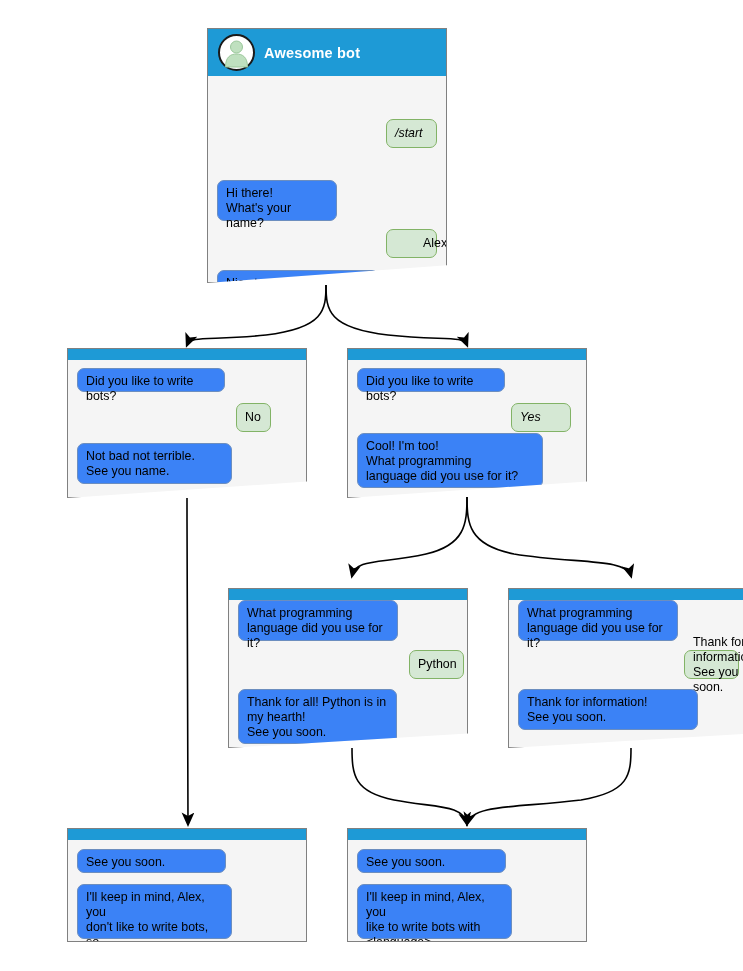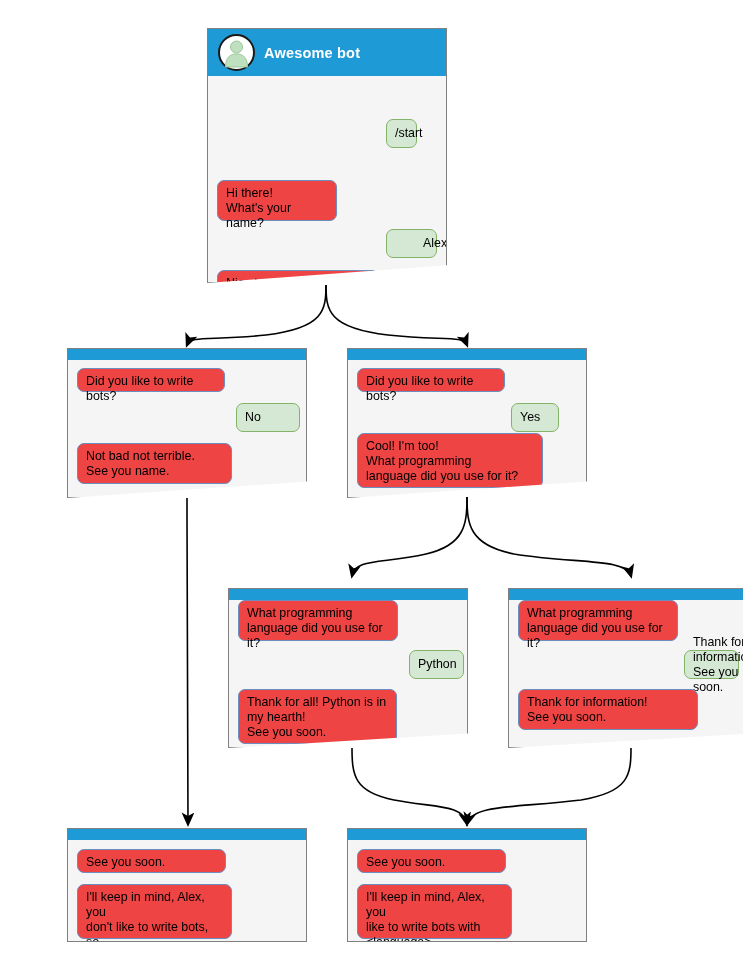--- a/index.html
+++ b/index.html
@@ -98,7 +98,7 @@
       <span class="bot-title">Awesome bot</span>
     </div>
     <div class="chat" style="top:47px;">
-      <div class="bubble user" style="left:178px;top:43px;width:31px;height:29px;justify-content:flex-start;">/start</div>
+      <div class="bubble user" style="left:178px;top:43px;width:51px;height:29px;justify-content:flex-start;font-style:italic;">/start</div>
       <div class="bubble bot" style="left:9px;top:104px;width:120px;height:41px;">Hi there!
 What's your name?</div>
       <div class="bubble user" style="left:178px;top:153px;width:51px;height:29px;padding-left:36px;">Alex</div>

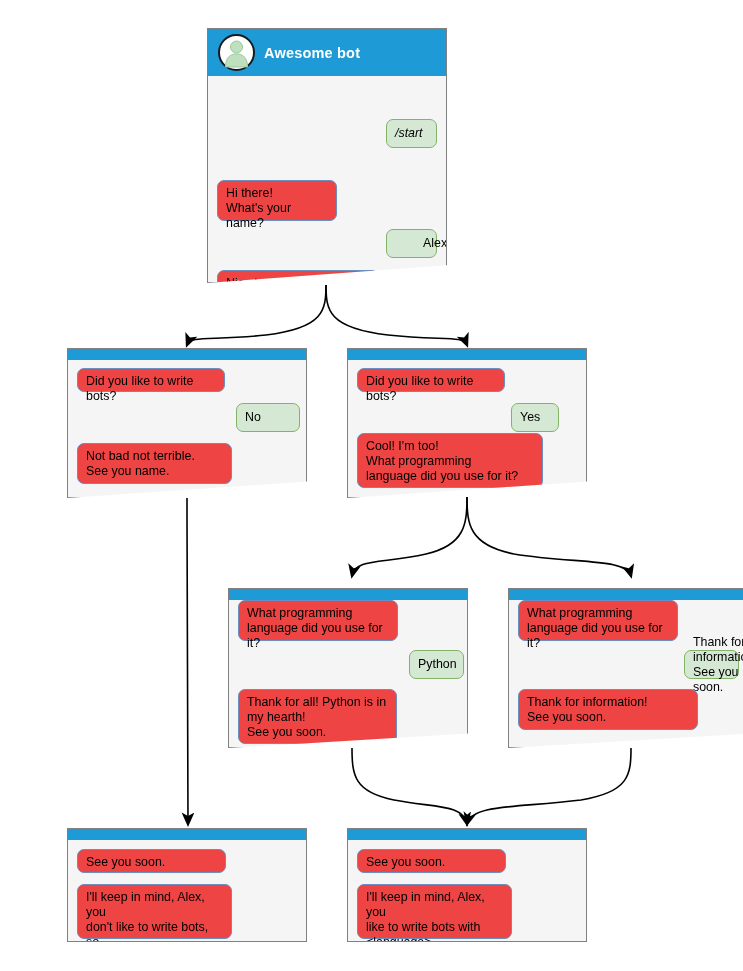--- a/index.html
+++ b/index.html
@@ -53,7 +53,7 @@
     white-space:pre-line;
   }
   .bubble.bot{
-    background:#ef4444;
+    background:#3b82f6;
     border:1px solid #6c8ebf;
     text-align:left;
   }

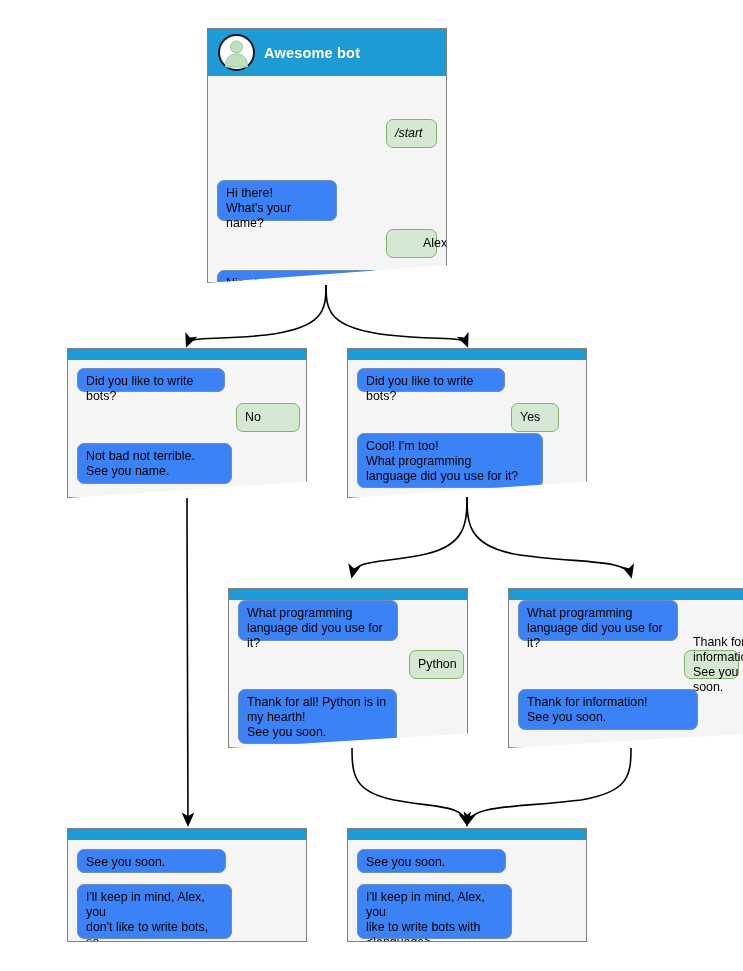--- a/index.html
+++ b/index.html
@@ -112,7 +112,7 @@
     <div class="node-header thin"></div>
     <div class="chat" style="top:11px;">
       <div class="bubble bot" style="left:9px;top:8px;width:148px;height:24px;">Did you like to write bots?</div>
-      <div class="bubble user" style="left:168px;top:43px;width:64px;height:29px;">No</div>
+      <div class="bubble user" style="left:168px;top:43px;width:35px;height:29px;">No</div>
       <div class="bubble bot" style="left:9px;top:83px;width:155px;height:41px;">Not bad not terrible.
 See you name.</div>
     </div>

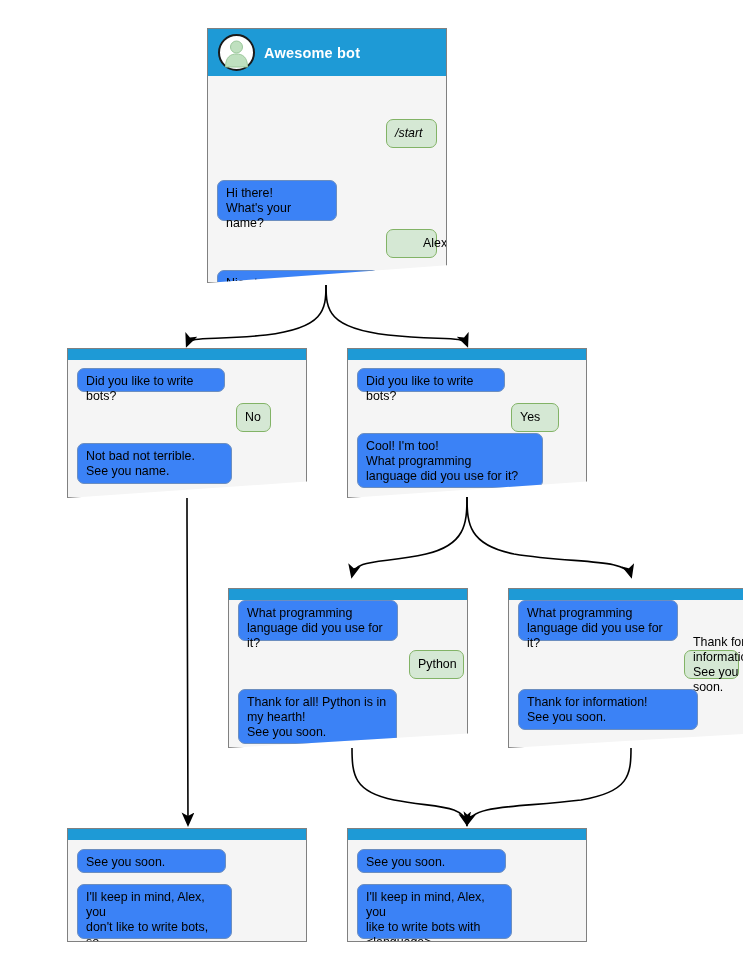--- a/index.html
+++ b/index.html
@@ -123,7 +123,7 @@
     <div class="node-header thin"></div>
     <div class="chat" style="top:11px;">
       <div class="bubble bot" style="left:9px;top:8px;width:148px;height:24px;">Did you like to write bots?</div>
-      <div class="bubble user" style="left:163px;top:43px;width:48px;height:29px;">Yes</div>
+      <div class="bubble user" style="left:163px;top:43px;width:60px;height:29px;font-style:italic;">Yes</div>
       <div class="bubble bot" style="left:9px;top:73px;width:186px;height:55px;">Cool! I'm too!
 What programming
 language did you use for it?</div>

